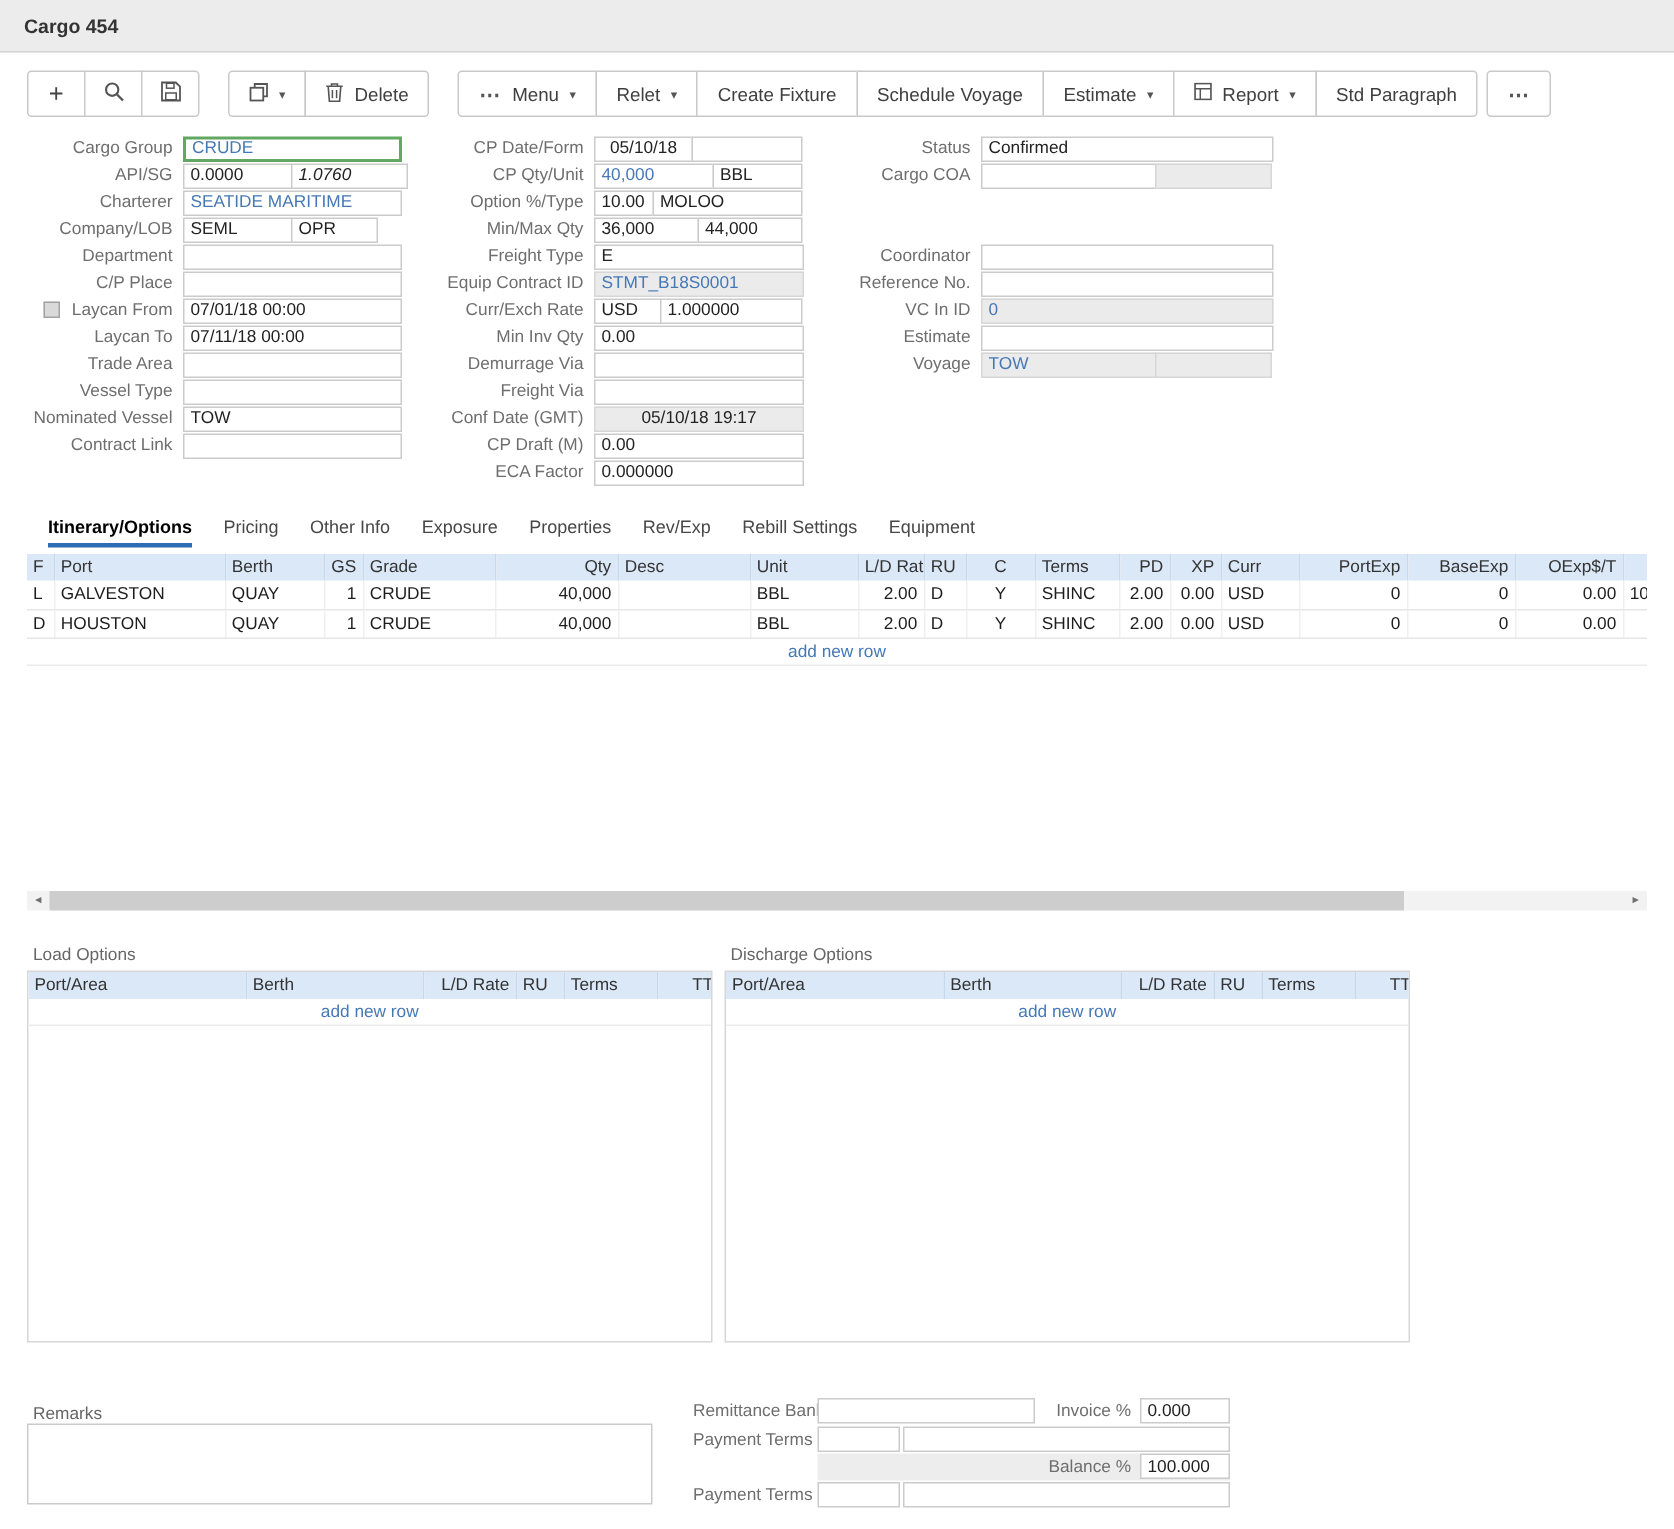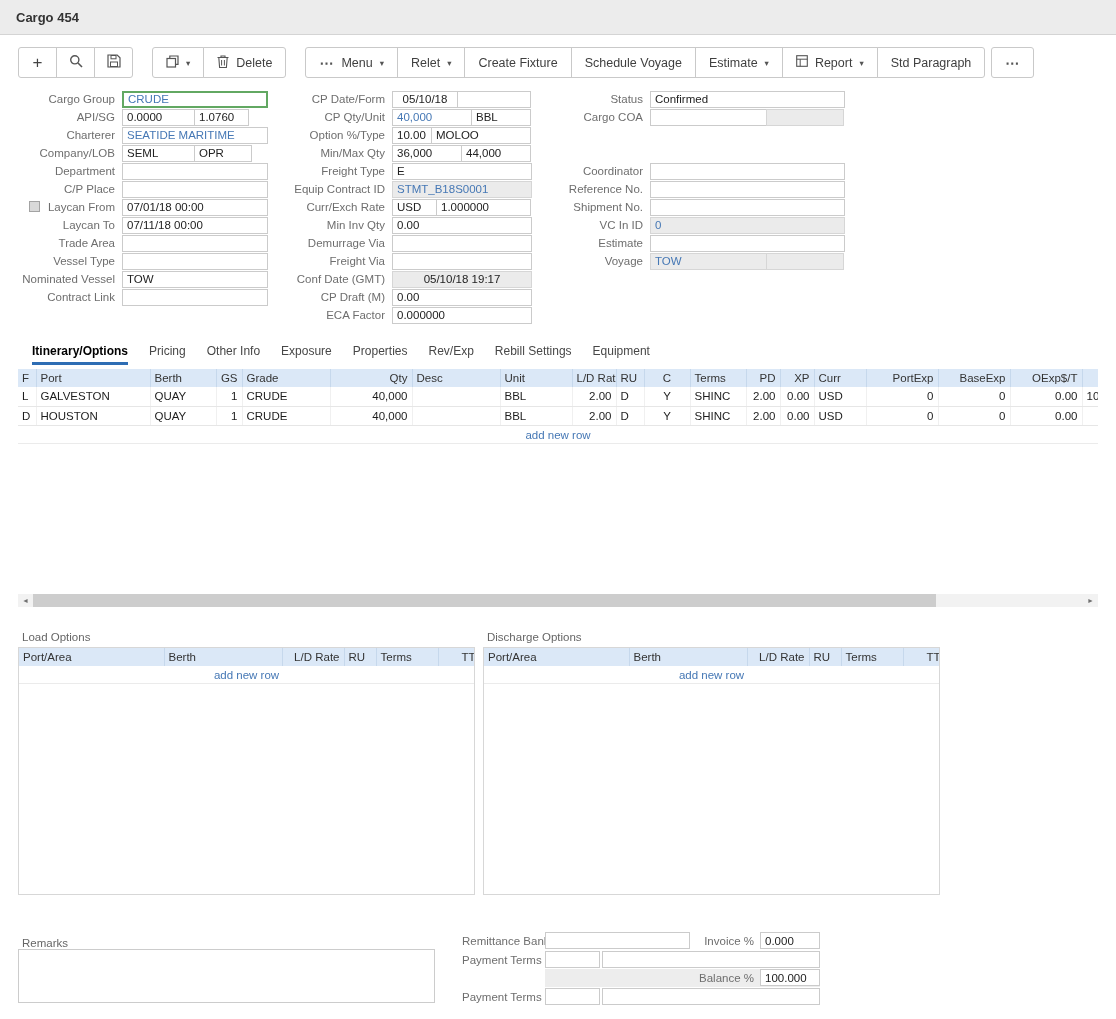--- a/index.html
+++ b/index.html
@@ -187,7 +187,7 @@
       <span class="flabel">API/SG</span>
       <div class="fvals">
         <input class="fld r" style="width: 73px;" value="0.0000">
-        <input class="fld r" style="width: 55px; margin-left: -1px;" value="1.0760">
+        <input class="fld r" style="width: 78px; margin-left: -1px; font-style: italic;" value="1.0760">
       </div>
     </div>
     <div class="frow">

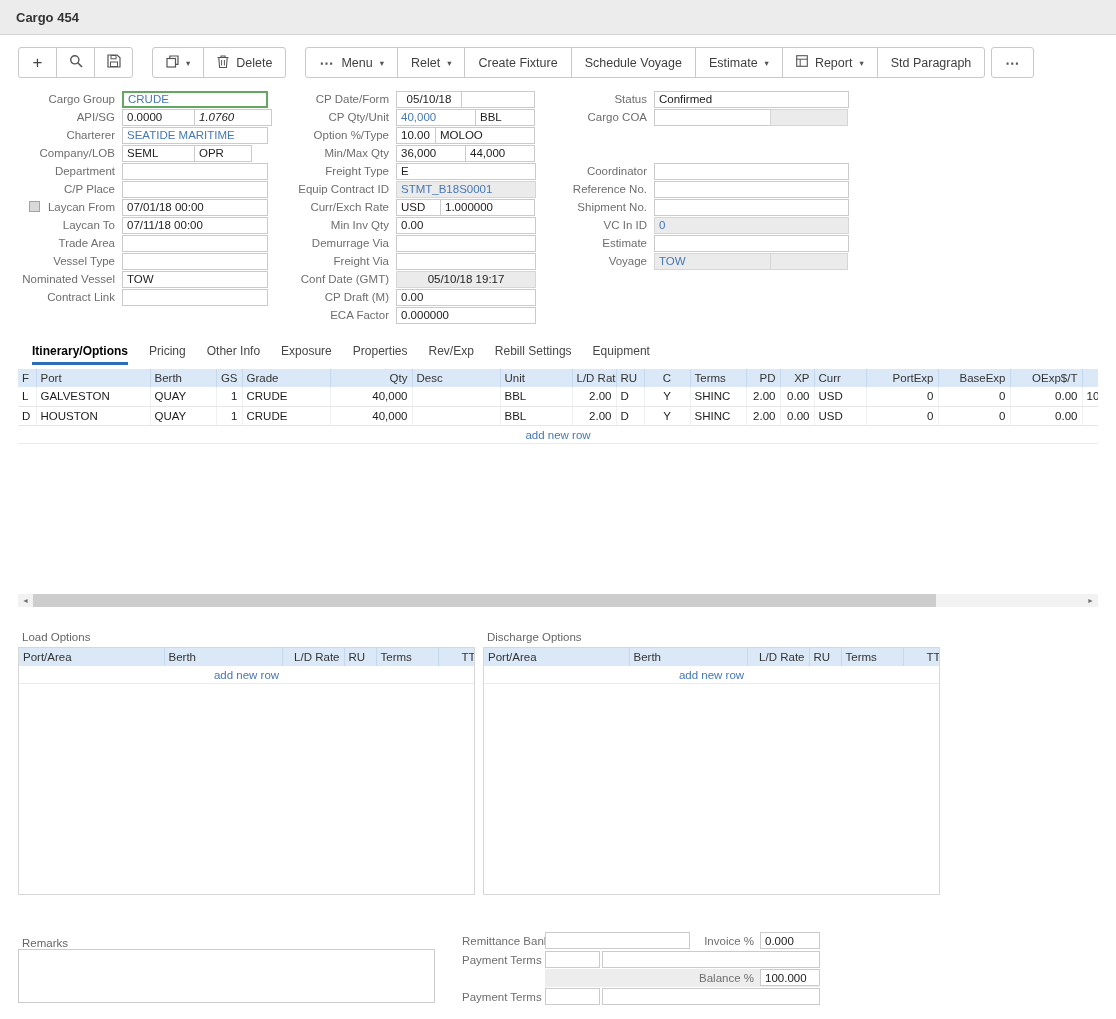--- a/index.html
+++ b/index.html
@@ -364,12 +364,6 @@
     </div>
     <div class="frow">
       <span class="flabel">Reference No.</span>
-      <div class="fvals">
-          <input class="fld" style="width: 195px;" value="">
-        </div>
-    </div>
-    <div class="frow">
-      <span class="flabel">Shipment No.</span>
       <div class="fvals">
           <input class="fld" style="width: 195px;" value="">
         </div>

